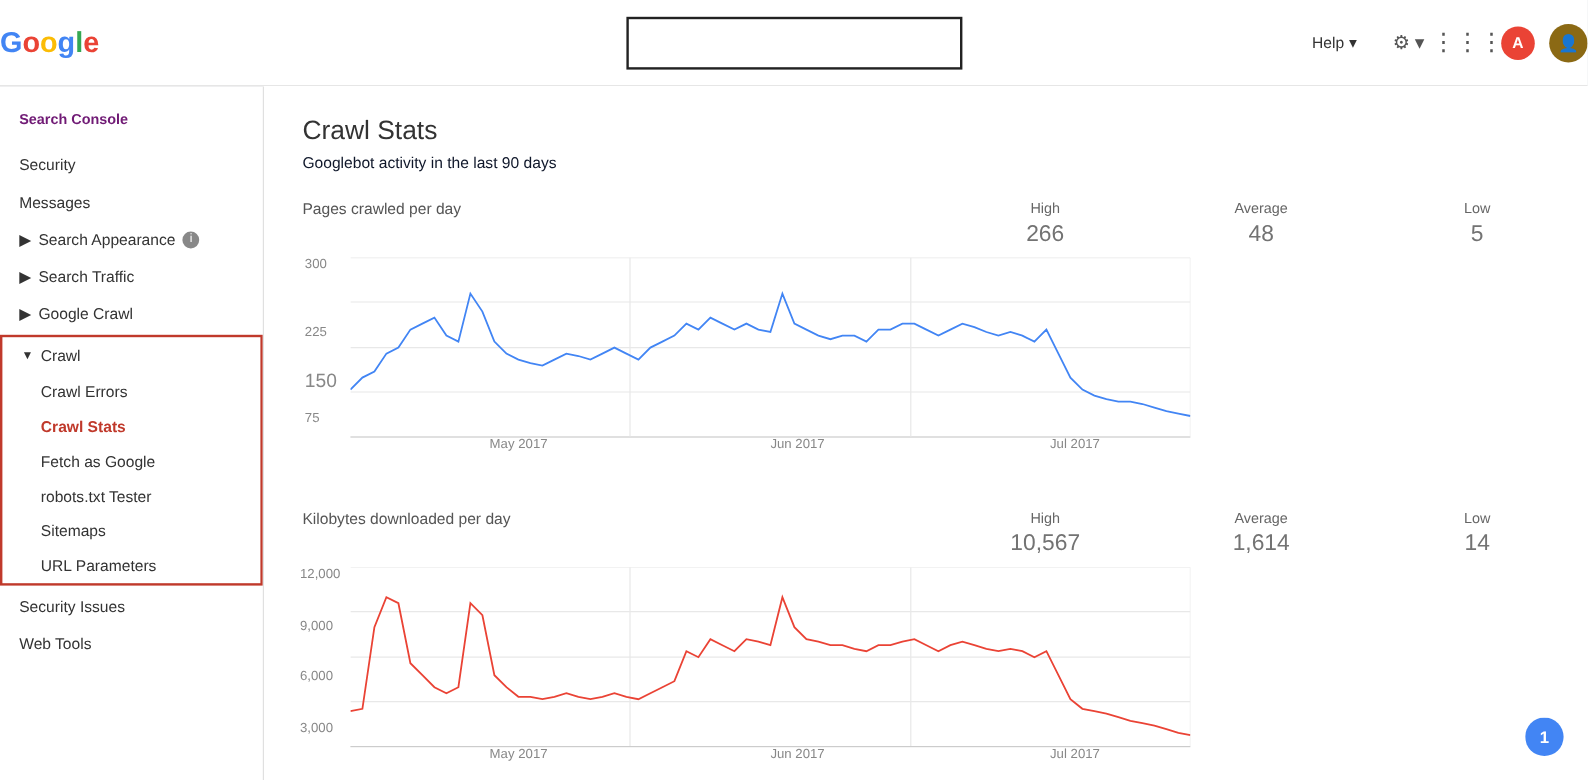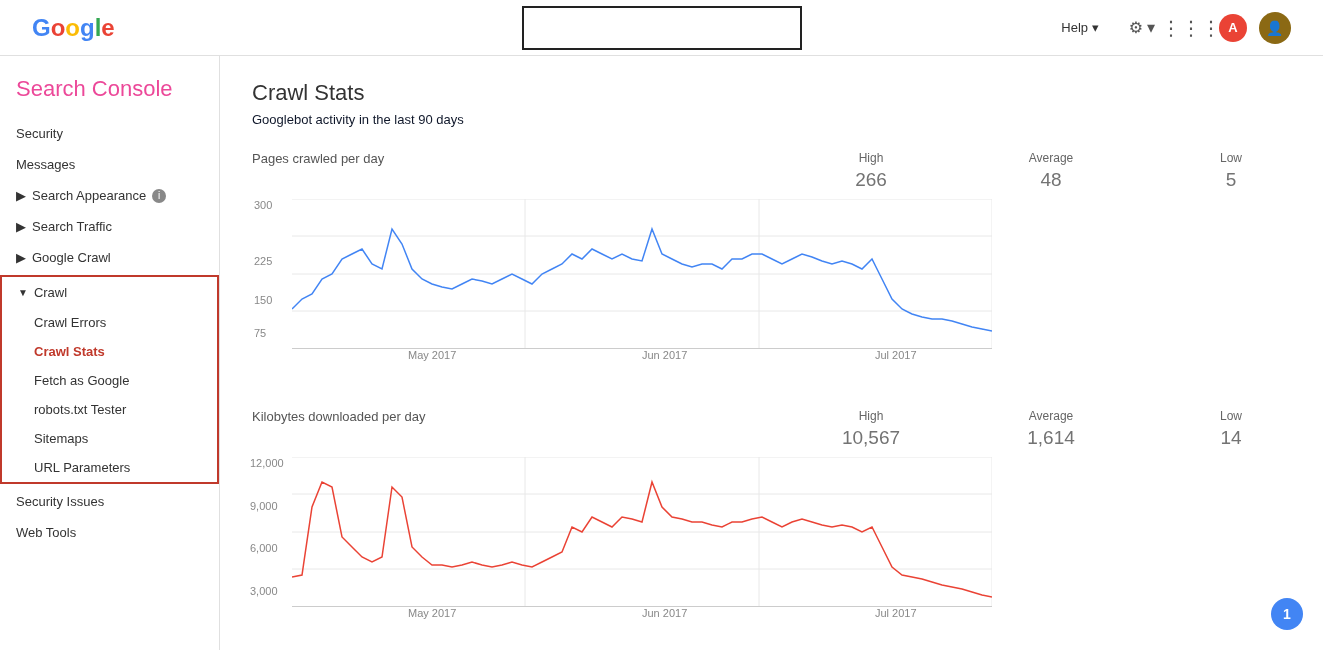--- a/index.html
+++ b/index.html
@@ -10,8 +10,8 @@
       display: flex;
       align-items: center;
       background: #fff;
-      height: 56px;
-      padding: 0 32px;
+      height: 72px;
+      padding: 0 0;
       border-bottom: 1px solid #e0e0e0;
       position: relative;
     }

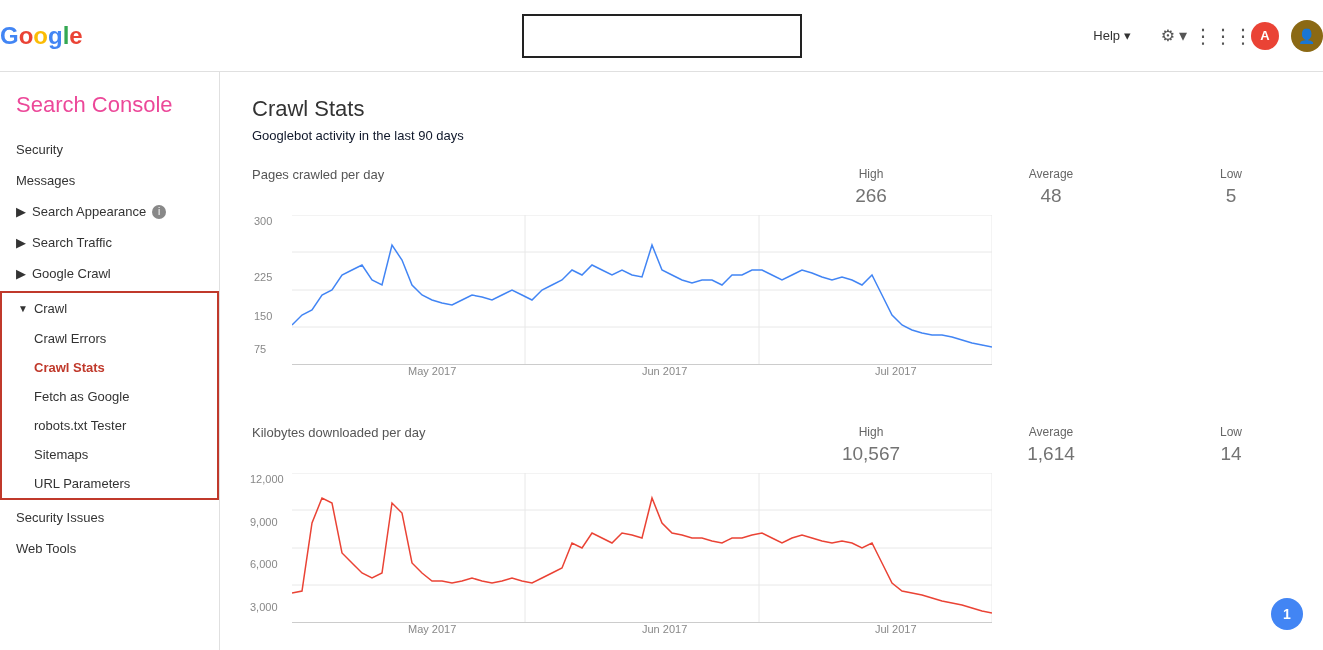--- a/index.html
+++ b/index.html
@@ -107,9 +107,9 @@
       flex-shrink: 0;
     }
     .sidebar-title {
-      color: #ec4899;
-      font-size: 22px;
-      font-weight: 400;
+      color: #701a75;
+      font-size: 12px;
+      font-weight: 700;
       padding: 20px 16px 16px;
     }
     .sidebar-item {

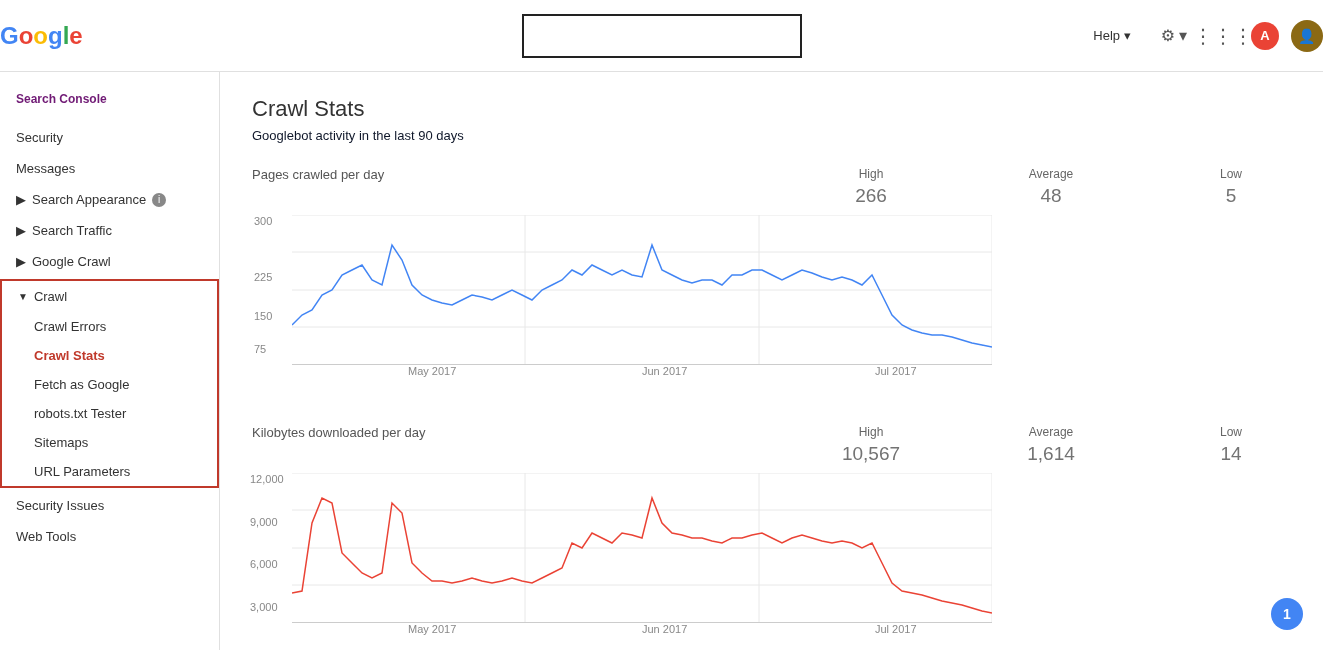--- a/index.html
+++ b/index.html
@@ -333,7 +333,7 @@
 
         <span style="position:absolute; left:-38px; top:0; font-size:11px; color:#888;">300</span>
         <span style="position:absolute; left:-38px; top:33%; font-size:11px; color:#888;">225</span>
-        <span style="position:absolute; left:-38px; top:56%; font-size:11px; color:#888;">150</span>
+        <span style="position:absolute; left:-38px; top:56%; font-size:16px; color:#888;">150</span>
         <span style="position:absolute; left:-38px; top:75%; font-size:11px; color:#888;">75</span>
 
         <svg width="700" height="150" style="display:block; border-bottom:1px solid #ccc;">

